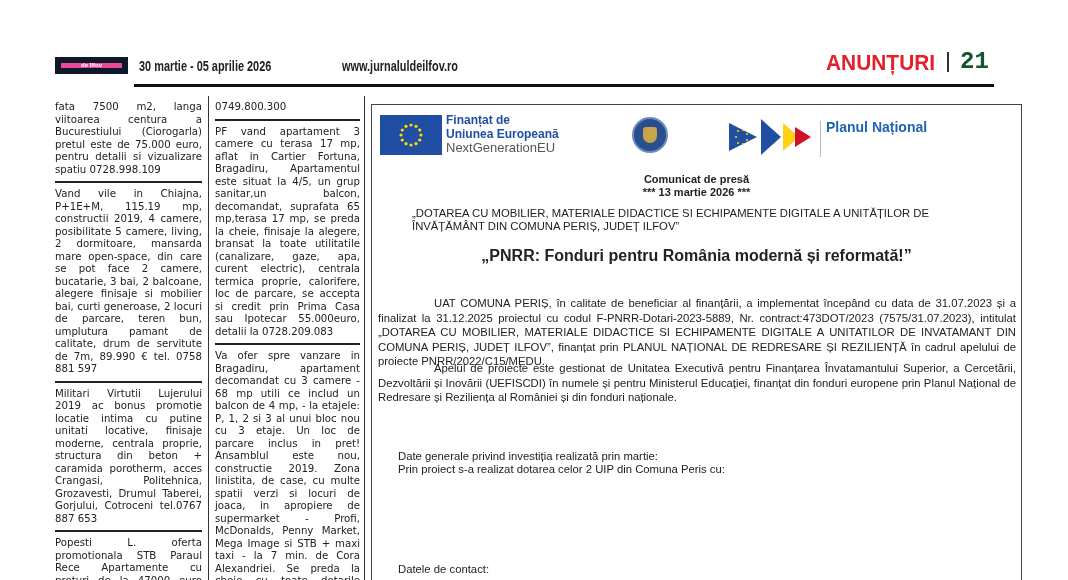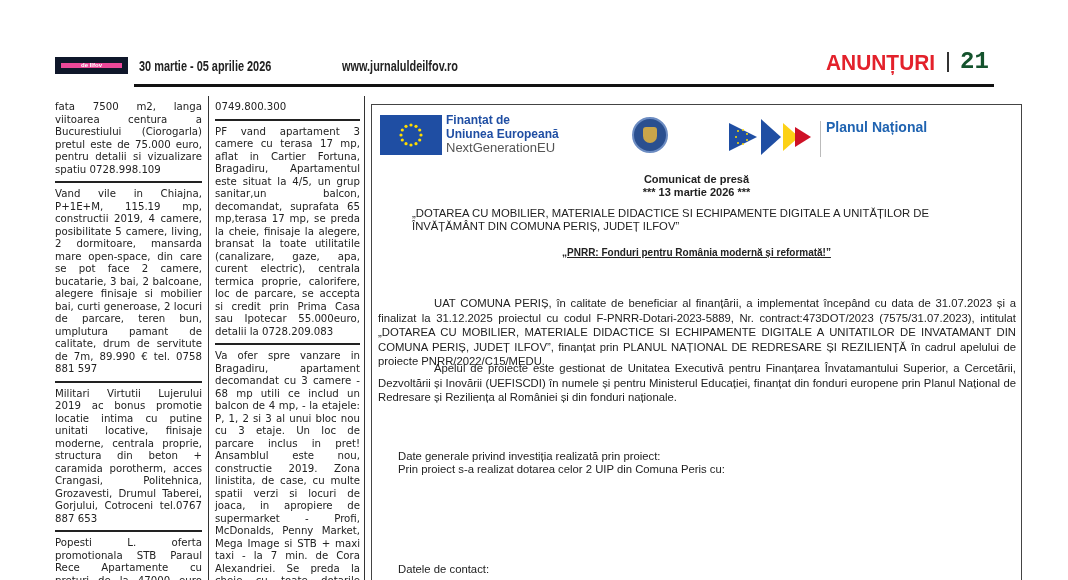--- a/index.html
+++ b/index.html
@@ -38,7 +38,7 @@
   .pnrr-text { left:454px; top:14px; color:#1f63b1; font-size:14px; line-height:16px; font-weight:bold; white-space:nowrap; }
   .cp { left:0; width:100%; top:60px; text-align:center; font-weight:bold; font-size:11px; line-height:13px; color:#222;margin-top:8px; }
   .title { left:40px; width:570px; top:102px; text-align:left; font-size:11.3px; line-height:13px; color:#222; }
-  .slogan { left:0; width:100%; top:142px; text-align:center; font-weight:bold; font-size:10px; color:#222;text-decoration:underline; }
+  .slogan { left:0; width:100%; top:142px; text-align:center; font-weight:bold; font-size:16px; color:#222; }
   .para { left:6px; width:638px; font-size:11.3px; line-height:14.5px; text-align:justify; color:#222; }
   .p1 { top:171px; text-indent:56px;margin-top:20px; }
   .p2 { top:256px; text-indent:56px; }

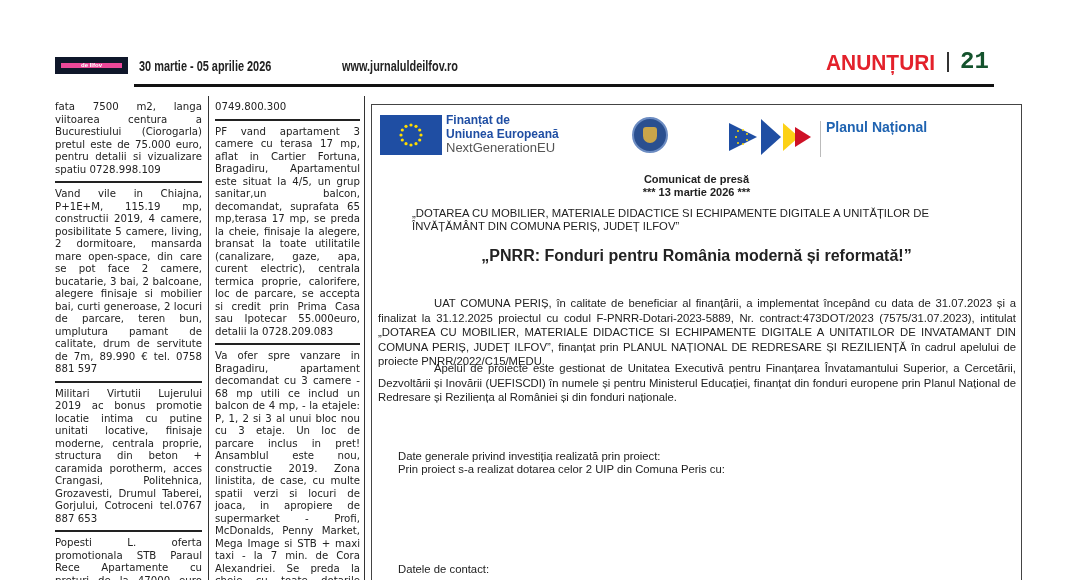--- a/index.html
+++ b/index.html
@@ -136,7 +136,7 @@
   <div class="abs para p2">Apelul de proiecte este gestionat de Unitatea Executivă pentru Finanțarea Învatamantului Superior, a Cercetării, Dezvoltării și Inovării (UEFISCDI) în numele și pentru Ministerul Educației, finanțat din fonduri europene prin Planul Național de Redresare și Reziliența al României și din fonduri naționale.</div>
 
   <div class="abs gen">
-    <div>Date generale privind investiția realizată prin proiect:</div>
+    <div>Date generale privind investiția realizată prin martie:</div>
     <div>Prin proiect s-a realizat dotarea celor 2 UIP din Comuna Peris cu:</div>
   </div>
   <div class="abs contact">Datele de contact:</div>

